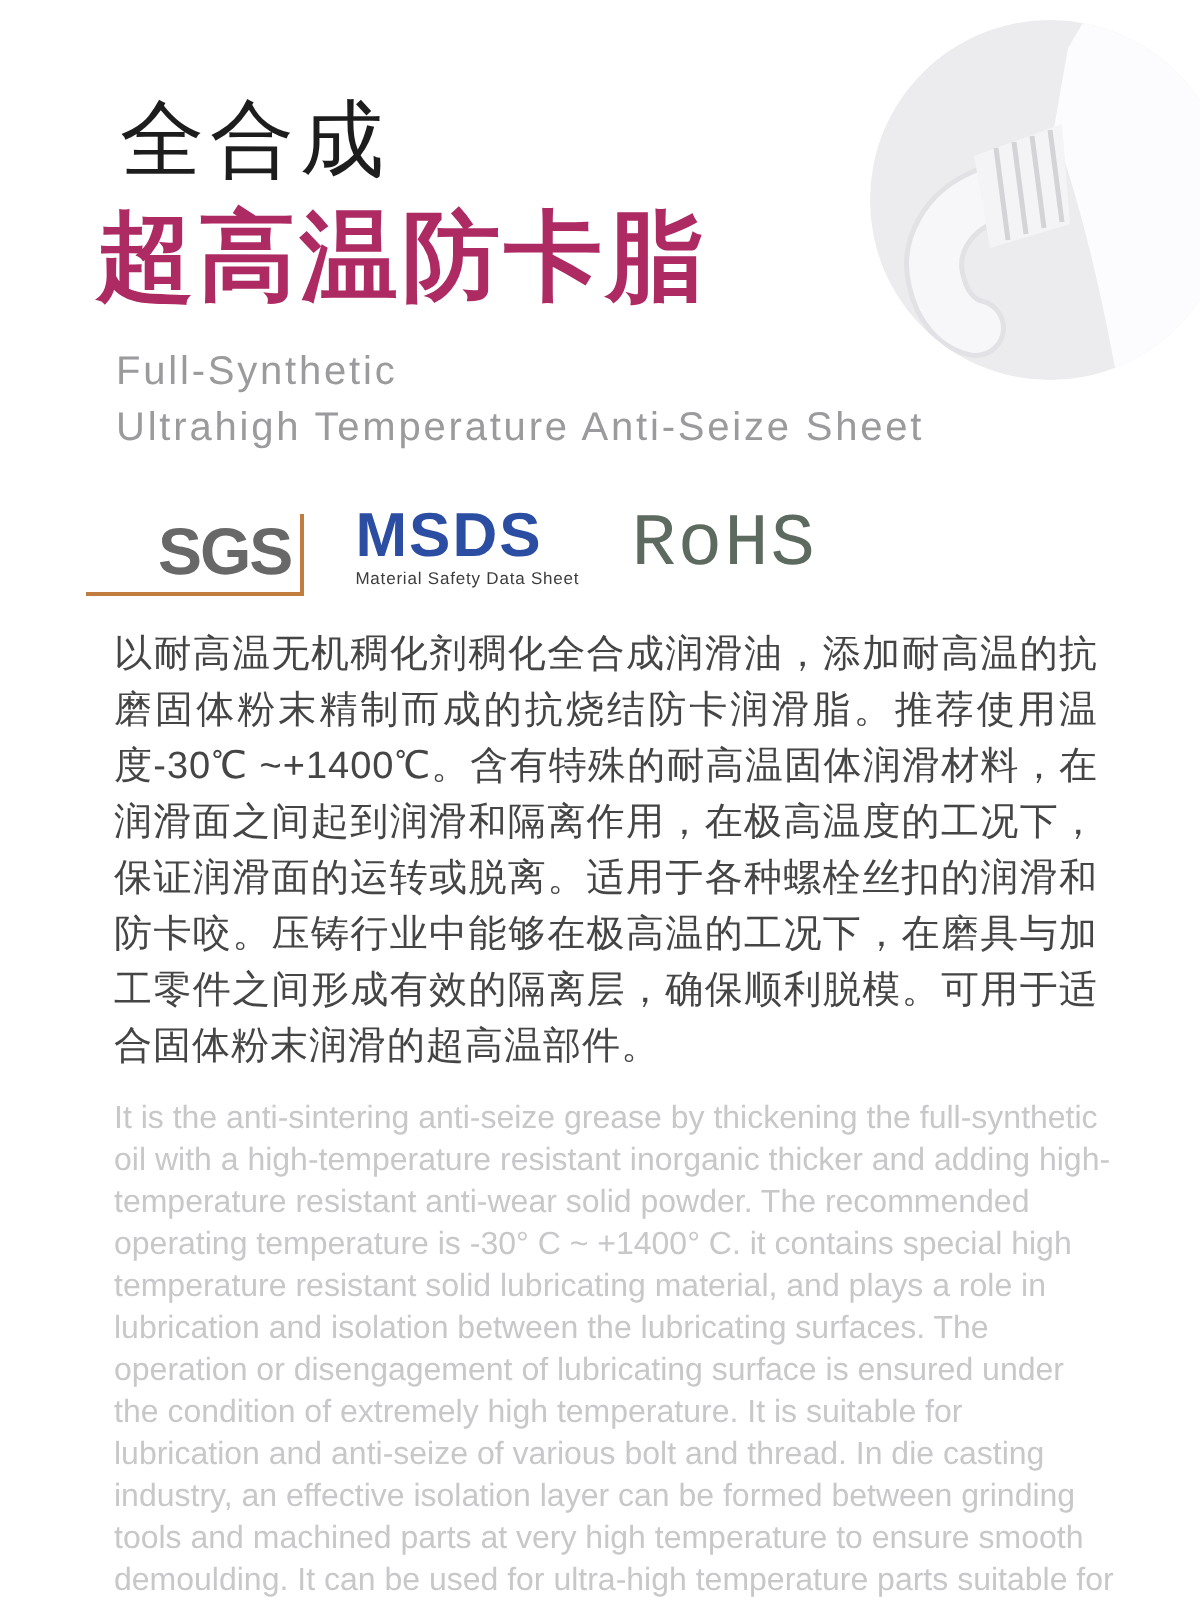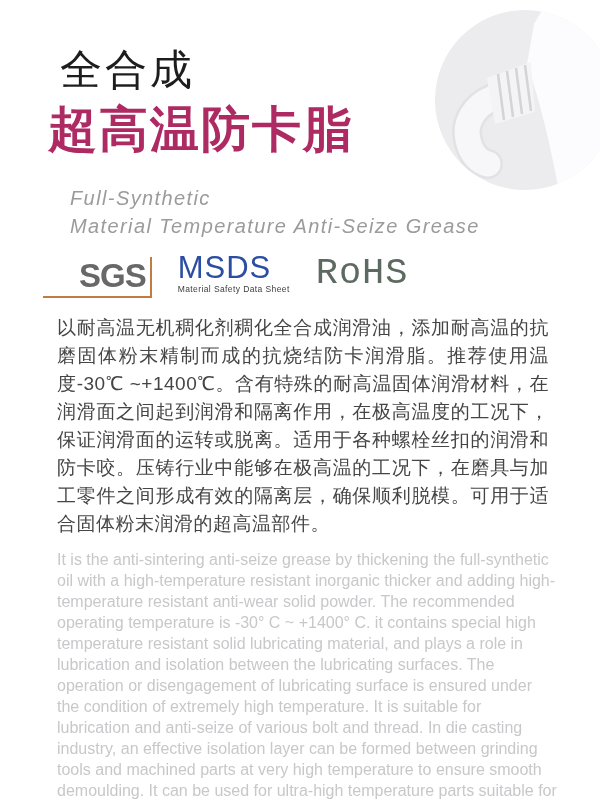--- a/index.html
+++ b/index.html
@@ -52,8 +52,7 @@
     position: absolute;
     left: 58px;
     top: 172px;
-    margin: 12px;
-    font-style: italic;
+    margin: 0;
     font-size: 20px;
     line-height: 28px;
     letter-spacing: 1.4px;

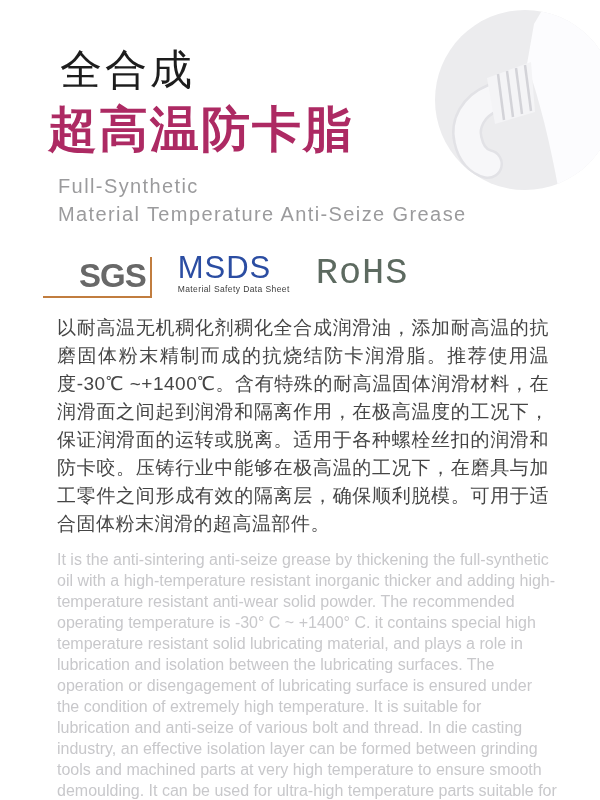--- a/index.html
+++ b/index.html
@@ -157,7 +157,7 @@
   <h1 class="title-cn-accent">超高温防卡脂</h1>
   <p class="subtitle-en">
     <span>Full-Synthetic</span><br>
-    <span>Material Temperature Anti-Seize Grease</span>
+    <span>Ultrahigh Temperature Anti-Seize Sheet</span>
   </p>
 
   <div class="certs">

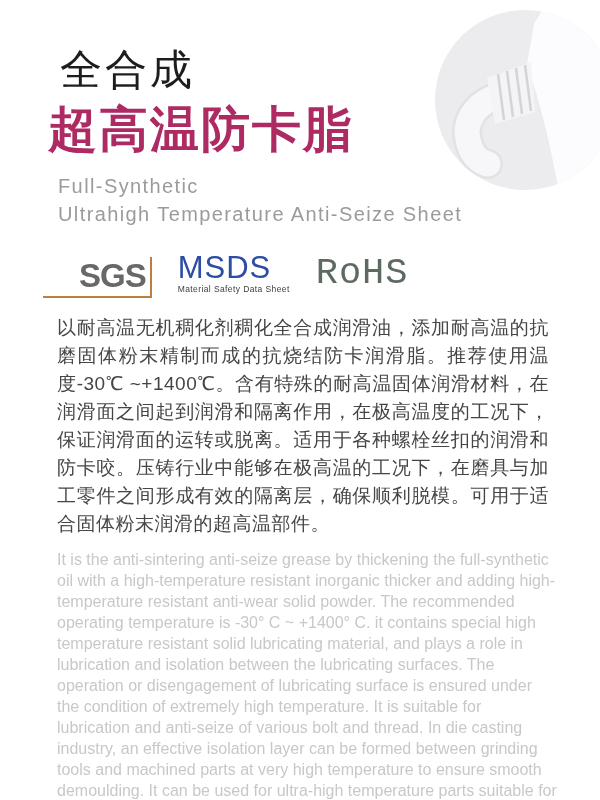--- a/index.html
+++ b/index.html
@@ -83,7 +83,7 @@
   .msds-logo { text-align: left; padding-bottom: 4px; }
   .msds-text {
     font-size: 31px;
-    font-weight: 400;
+    font-weight: 700;
     letter-spacing: 1px;
     color: var(--msds-blue, #2b4da2);
     line-height: 1;

